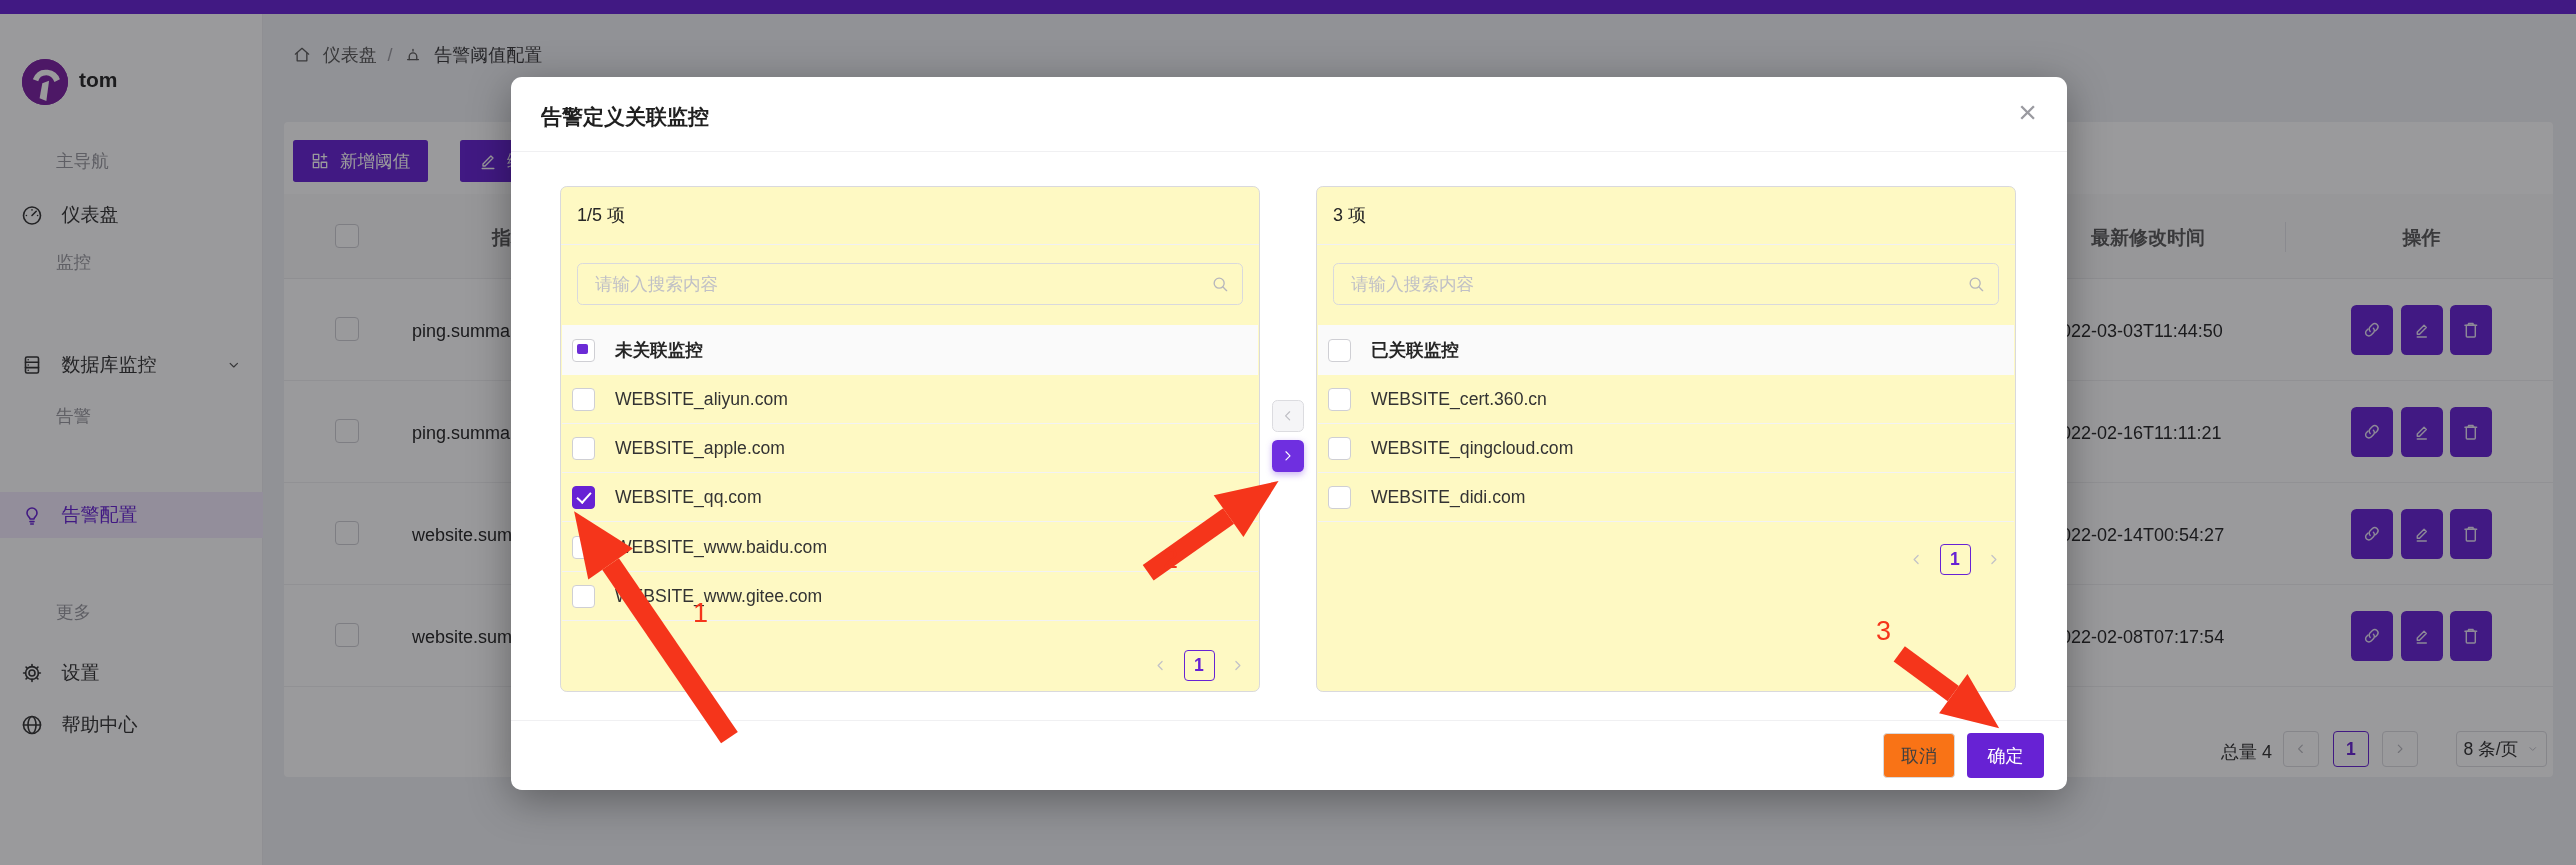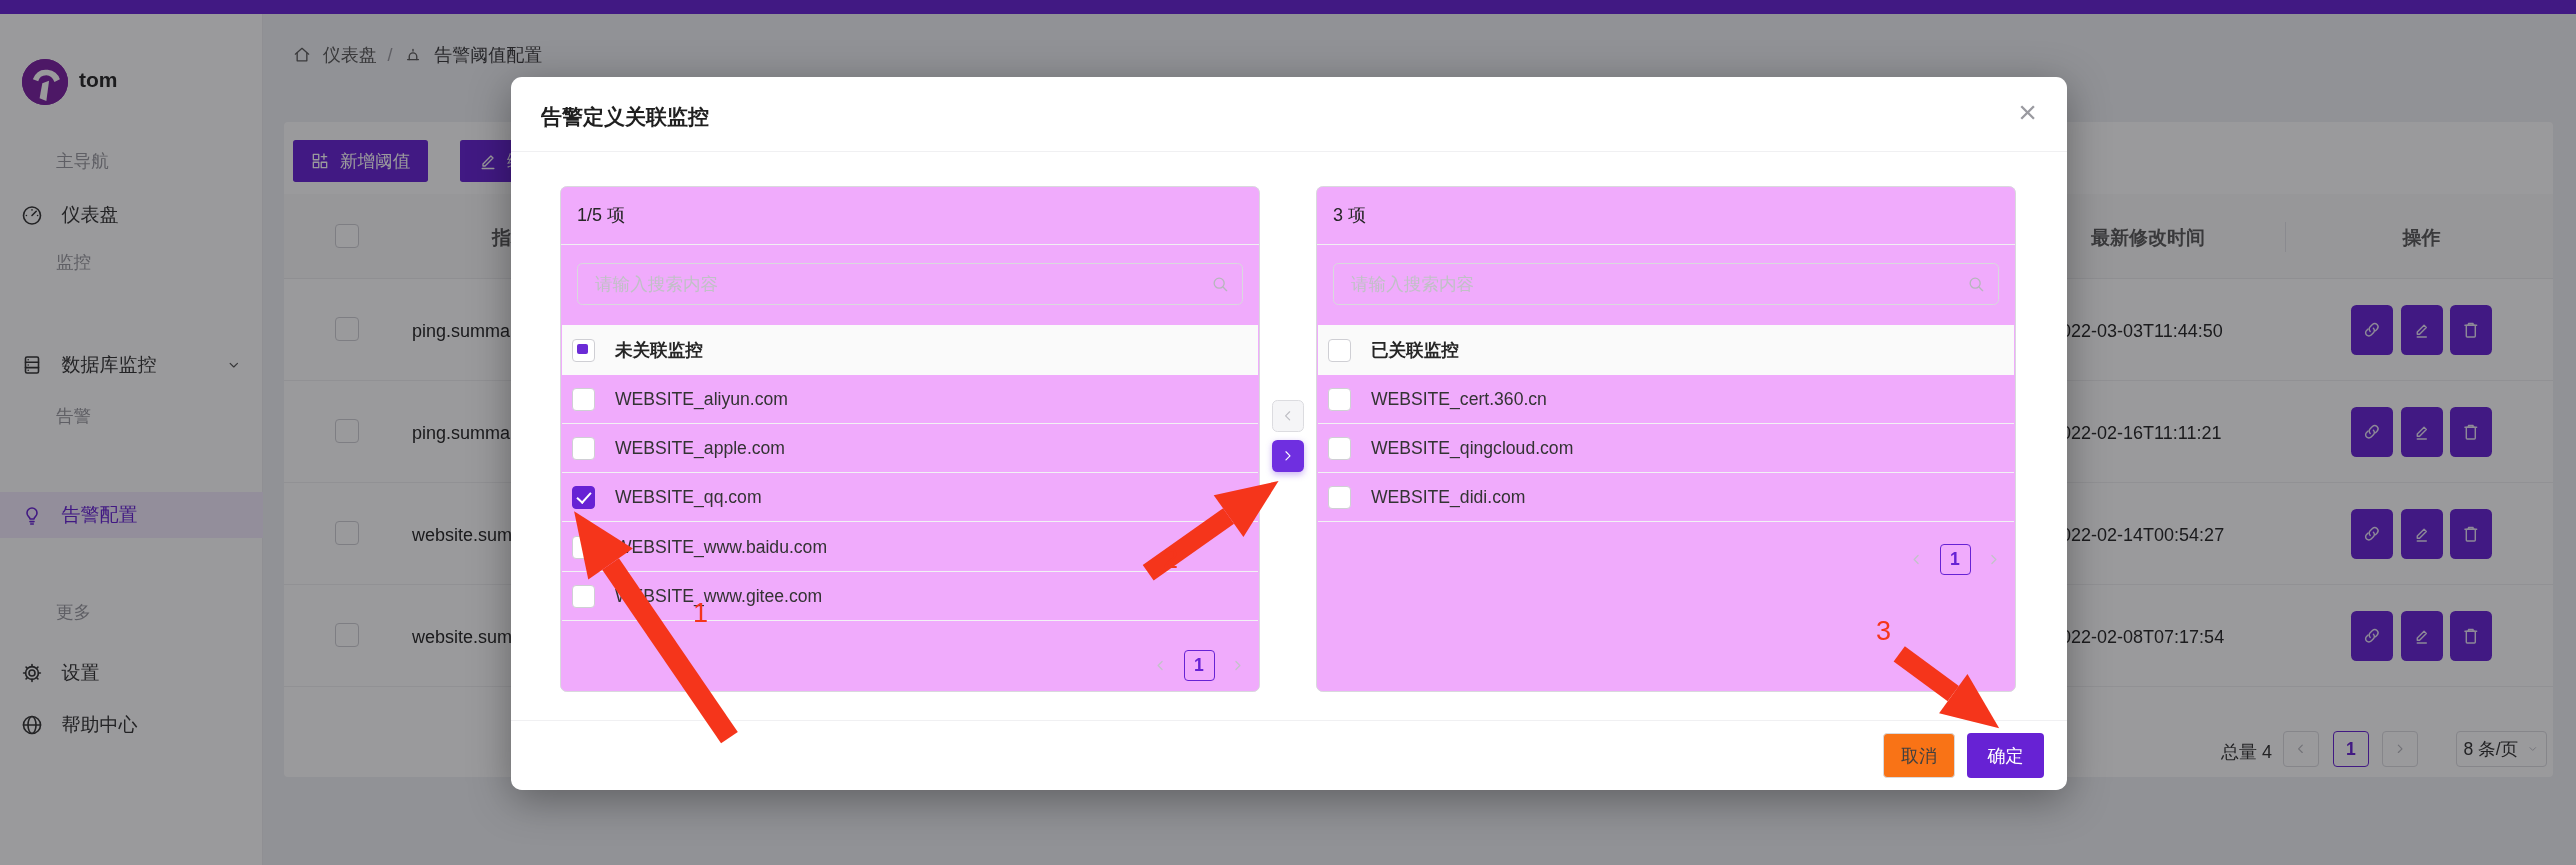--- a/index.html
+++ b/index.html
@@ -47,7 +47,7 @@
   #modalTitle{position:absolute;left:30px;top:26px;font-size:21px;font-weight:600;color:#1f1f1f;}
   #modalClose{position:absolute;right:30px;top:19px;font-size:32px;line-height:1;color:#9a9aa0;cursor:pointer;}
   .hline{position:absolute;left:0;width:100%;height:1.4px;background:#f0f0f2;}
-  .panel{position:absolute;top:109px;width:700px;height:506px;border:1.4px solid #d9d9dd;border-radius:6.8px;box-sizing:border-box;background:#f0abfc;}
+  .panel{position:absolute;top:109px;width:700px;height:506px;border:1.4px solid #d9d9dd;border-radius:6.8px;box-sizing:border-box;background:#fef9c3;}
   .panel .pcount{position:absolute;left:16px;top:0;height:57px;line-height:57px;font-size:18px;color:#262626;}
   .panel .pdiv{position:absolute;left:0;top:57px;width:100%;height:1.4px;background:#f0f0f2;}
   .psearch{position:absolute;left:16px;top:76px;right:16px;height:42px;border:1.4px solid #d9d9dd;border-radius:5.4px;box-sizing:border-box;}

